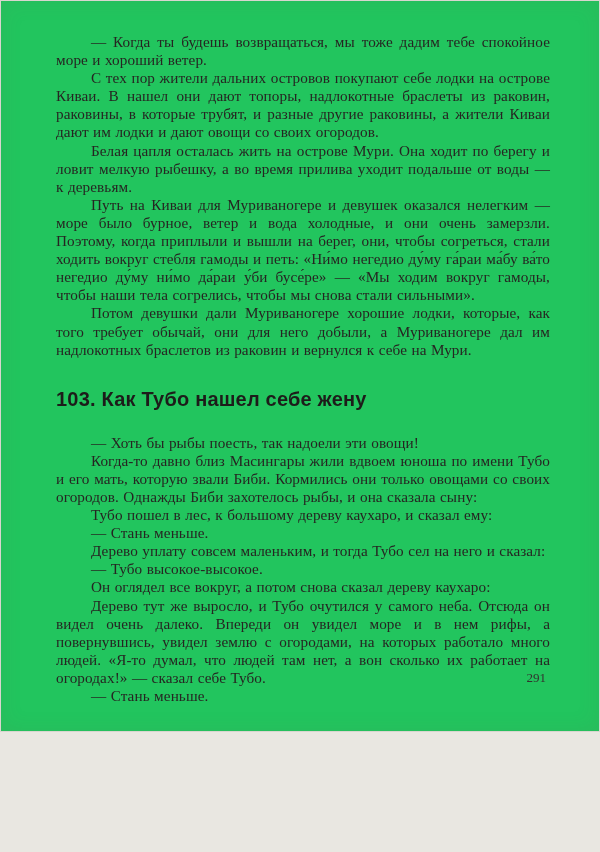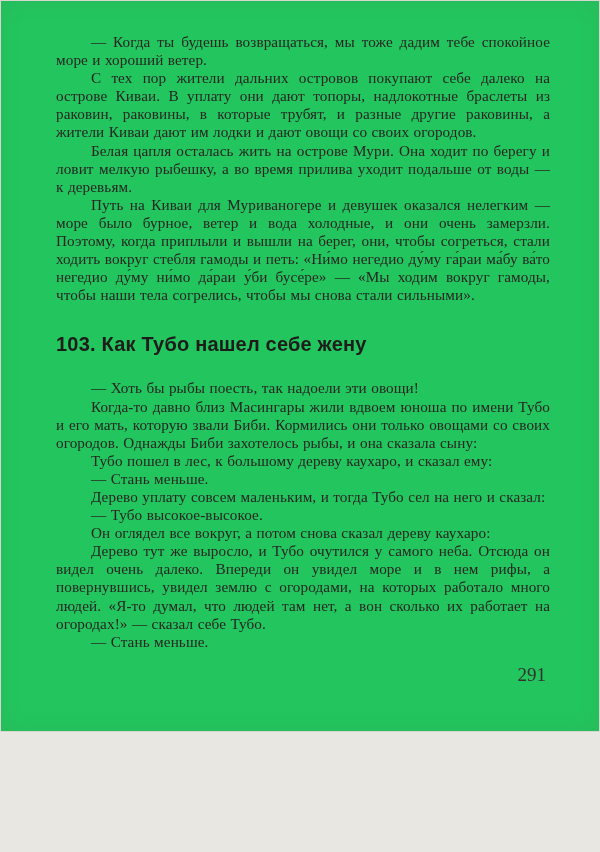--- a/index.html
+++ b/index.html
@@ -59,7 +59,7 @@
 
     <div>
       <p class="para">— Когда ты будешь возвращаться, мы тоже дадим тебе спокойное море и хороший ветер.</p>
-      <p class="para">С тех пор жители дальних островов покупают себе далеко на острове Киваи. В уплату они дают топоры, надлокотные браслеты из раковин, раковины, в которые трубят, и разные другие раковины, а жители Киваи дают им лодки и дают овощи со своих огородов.</p>
+      <p class="para">С тех пор жители дальних островов покупают себе лодки на острове Киваи. В нашел они дают топоры, надлокотные браслеты из раковин, раковины, в которые трубят, и разные другие раковины, а жители Киваи дают им лодки и дают овощи со своих огородов.</p>
       <p class="para">Белая цапля осталась жить на острове Мури. Она ходит по берегу и ловит мелкую рыбешку, а во время прилива уходит подальше от воды — к деревьям.</p>
       <p class="para">Путь на Киваи для Муриваногере и девушек оказался нелегким — море было бурное, ветер и вода холодные, и они очень замерзли. Поэтому, когда приплыли и вышли на берег, они, чтобы согреться, стали ходить вокруг стебля гамоды и петь: «Ни́мо негедио ду́му га́раи ма́бу ва́то негедио ду́му ни́мо да́раи у́би бусе́ре» — «Мы ходим вокруг гамоды, чтобы наши тела согрелись, чтобы мы снова стали сильными».</p>
     </div>

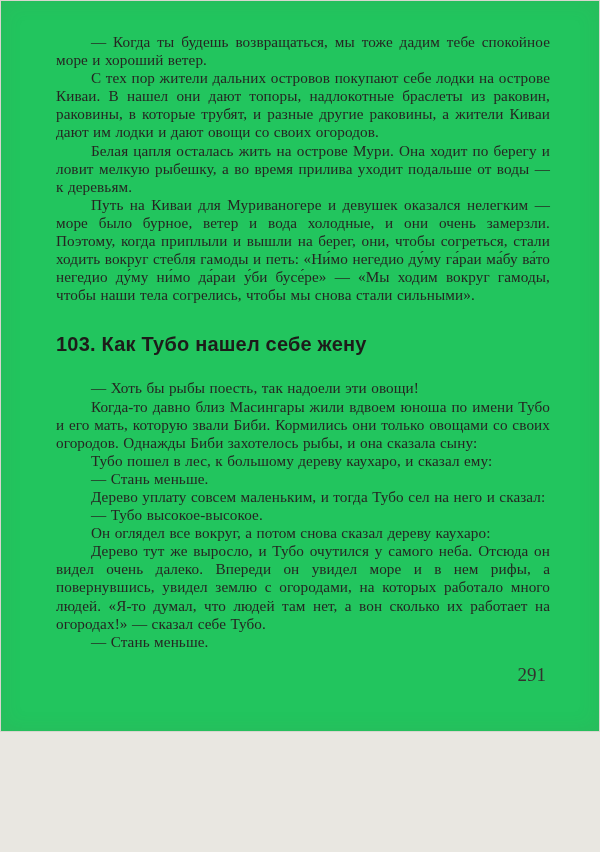--- a/index.html
+++ b/index.html
@@ -62,6 +62,7 @@
       <p class="para">С тех пор жители дальних островов покупают себе лодки на острове Киваи. В нашел они дают топоры, надлокотные браслеты из раковин, раковины, в которые трубят, и разные другие раковины, а жители Киваи дают им лодки и дают овощи со своих огородов.</p>
       <p class="para">Белая цапля осталась жить на острове Мури. Она ходит по берегу и ловит мелкую рыбешку, а во время прилива уходит подальше от воды — к деревьям.</p>
       <p class="para">Путь на Киваи для Муриваногере и девушек оказался нелегким — море было бурное, ветер и вода холодные, и они очень замерзли. Поэтому, когда приплыли и вышли на берег, они, чтобы согреться, стали ходить вокруг стебля гамоды и петь: «Ни́мо негедио ду́му га́раи ма́бу ва́то негедио ду́му ни́мо да́раи у́би бусе́ре» — «Мы ходим вокруг гамоды, чтобы наши тела согрелись, чтобы мы снова стали сильными».</p>
+      <p class="para">Потом девушки дали Муриваногере хорошие лодки, которые, как того требует обычай, они для него добыли, а Муриваногере дал им надлокотных браслетов из раковин и вернулся к себе на Мури.</p>
     </div>
 
     <h2 class="story-heading">103. Как Тубо нашел себе жену</h2>

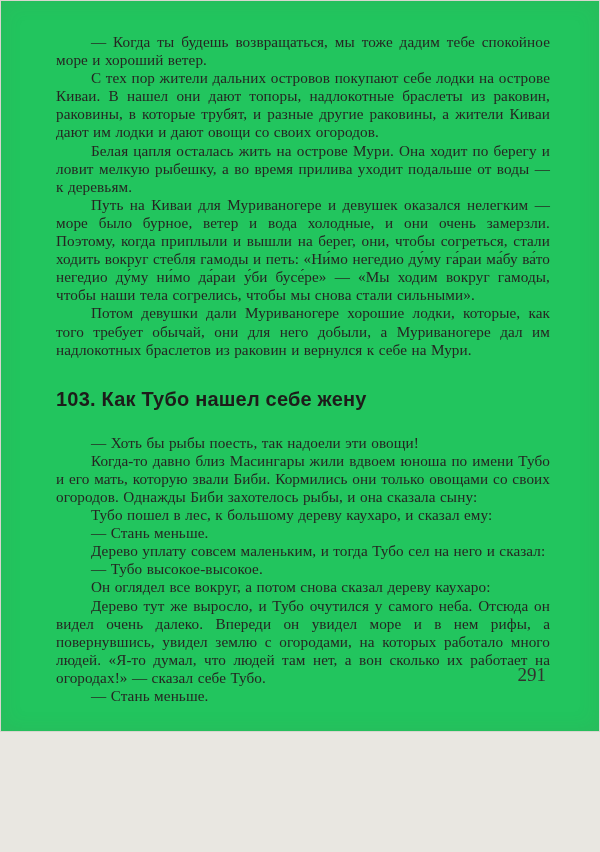--- a/index.html
+++ b/index.html
@@ -47,7 +47,7 @@
     position: absolute;
     right: 54px;
     bottom: 46px;
-    font-size: 19px;
+    font-size: 13px;
     color: #33322e;
   }
 </style>

